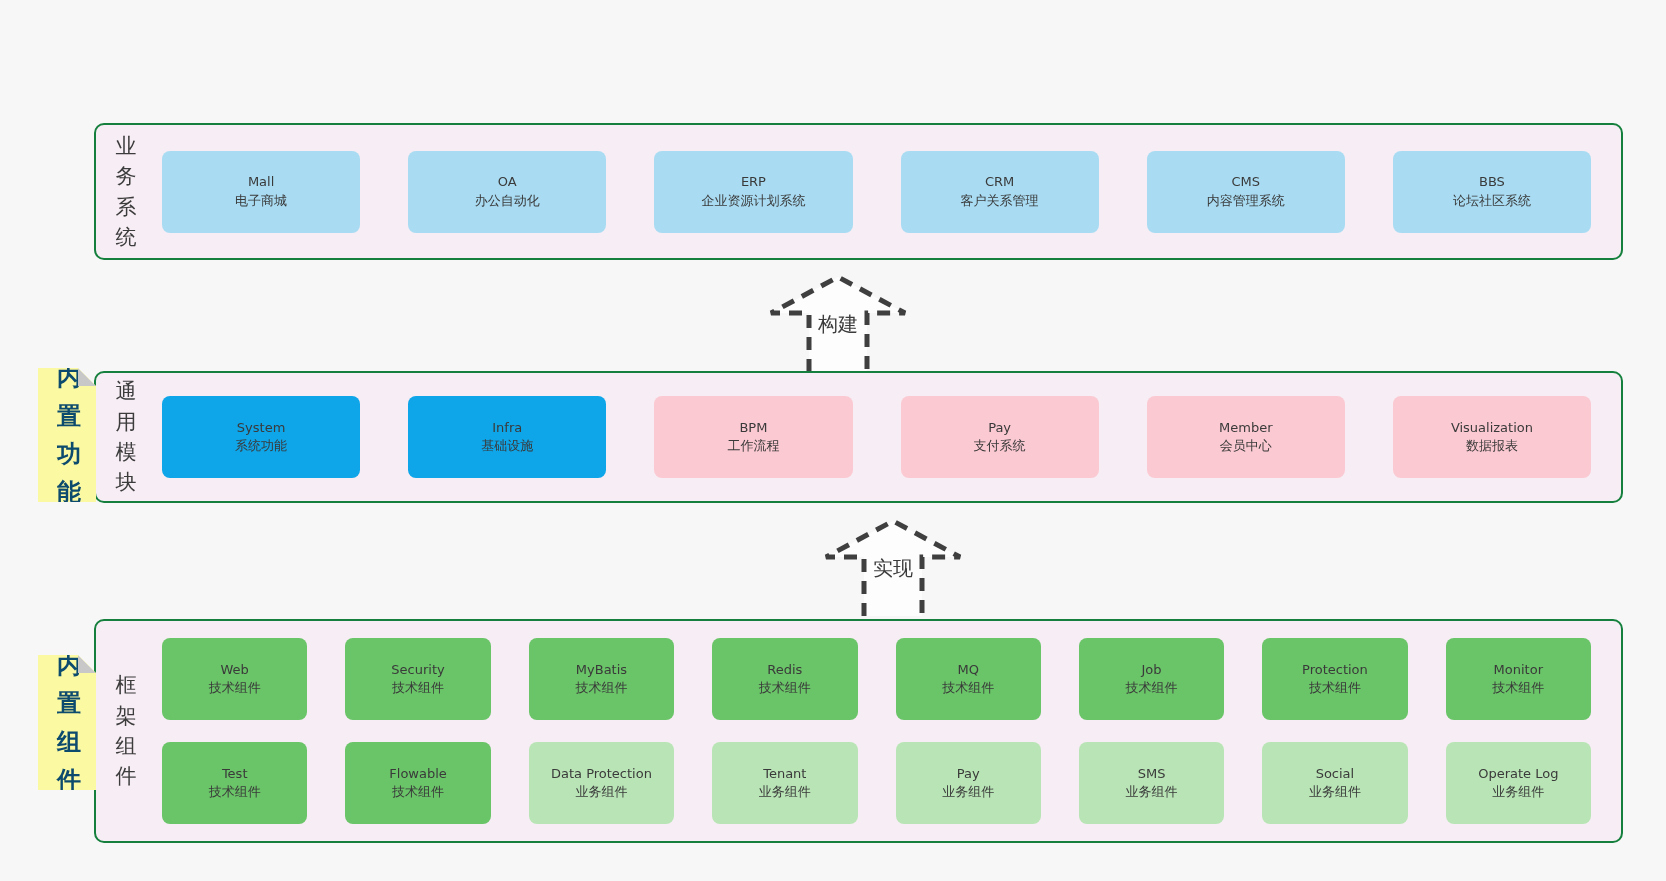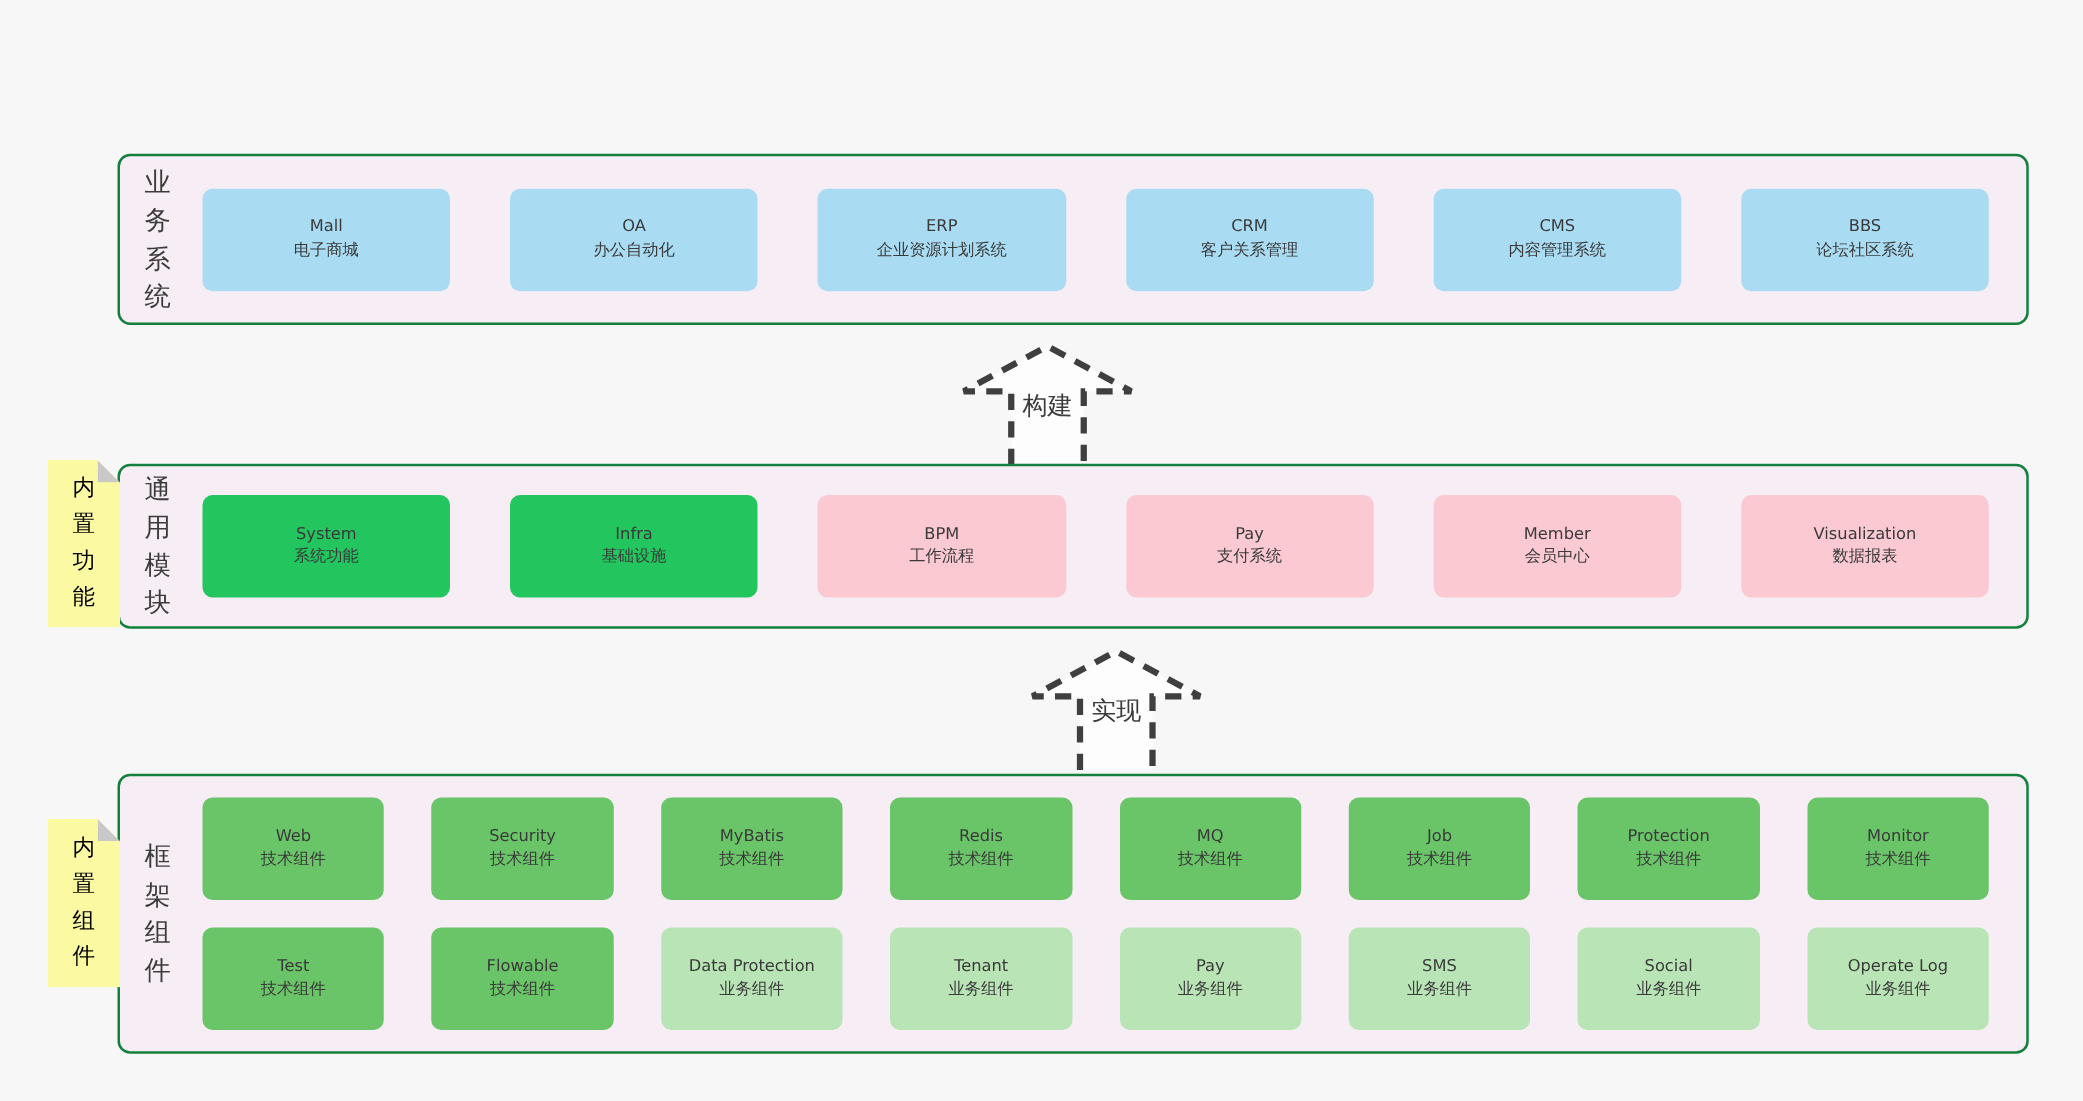--- a/index.html
+++ b/index.html
@@ -75,9 +75,10 @@
     clip-path:polygon(0 0, 100% 100%, 0 100%);
   }
   .note-text{
-    width:20px;font-size:18px;line-height:1.6;
+    width:20px;font-size:24px;line-height:1.6;
     text-align:center;word-break:break-all;
-    color:#000000;
+    color:#0c4a6e;
+    font-weight:bold;
   }
 
   

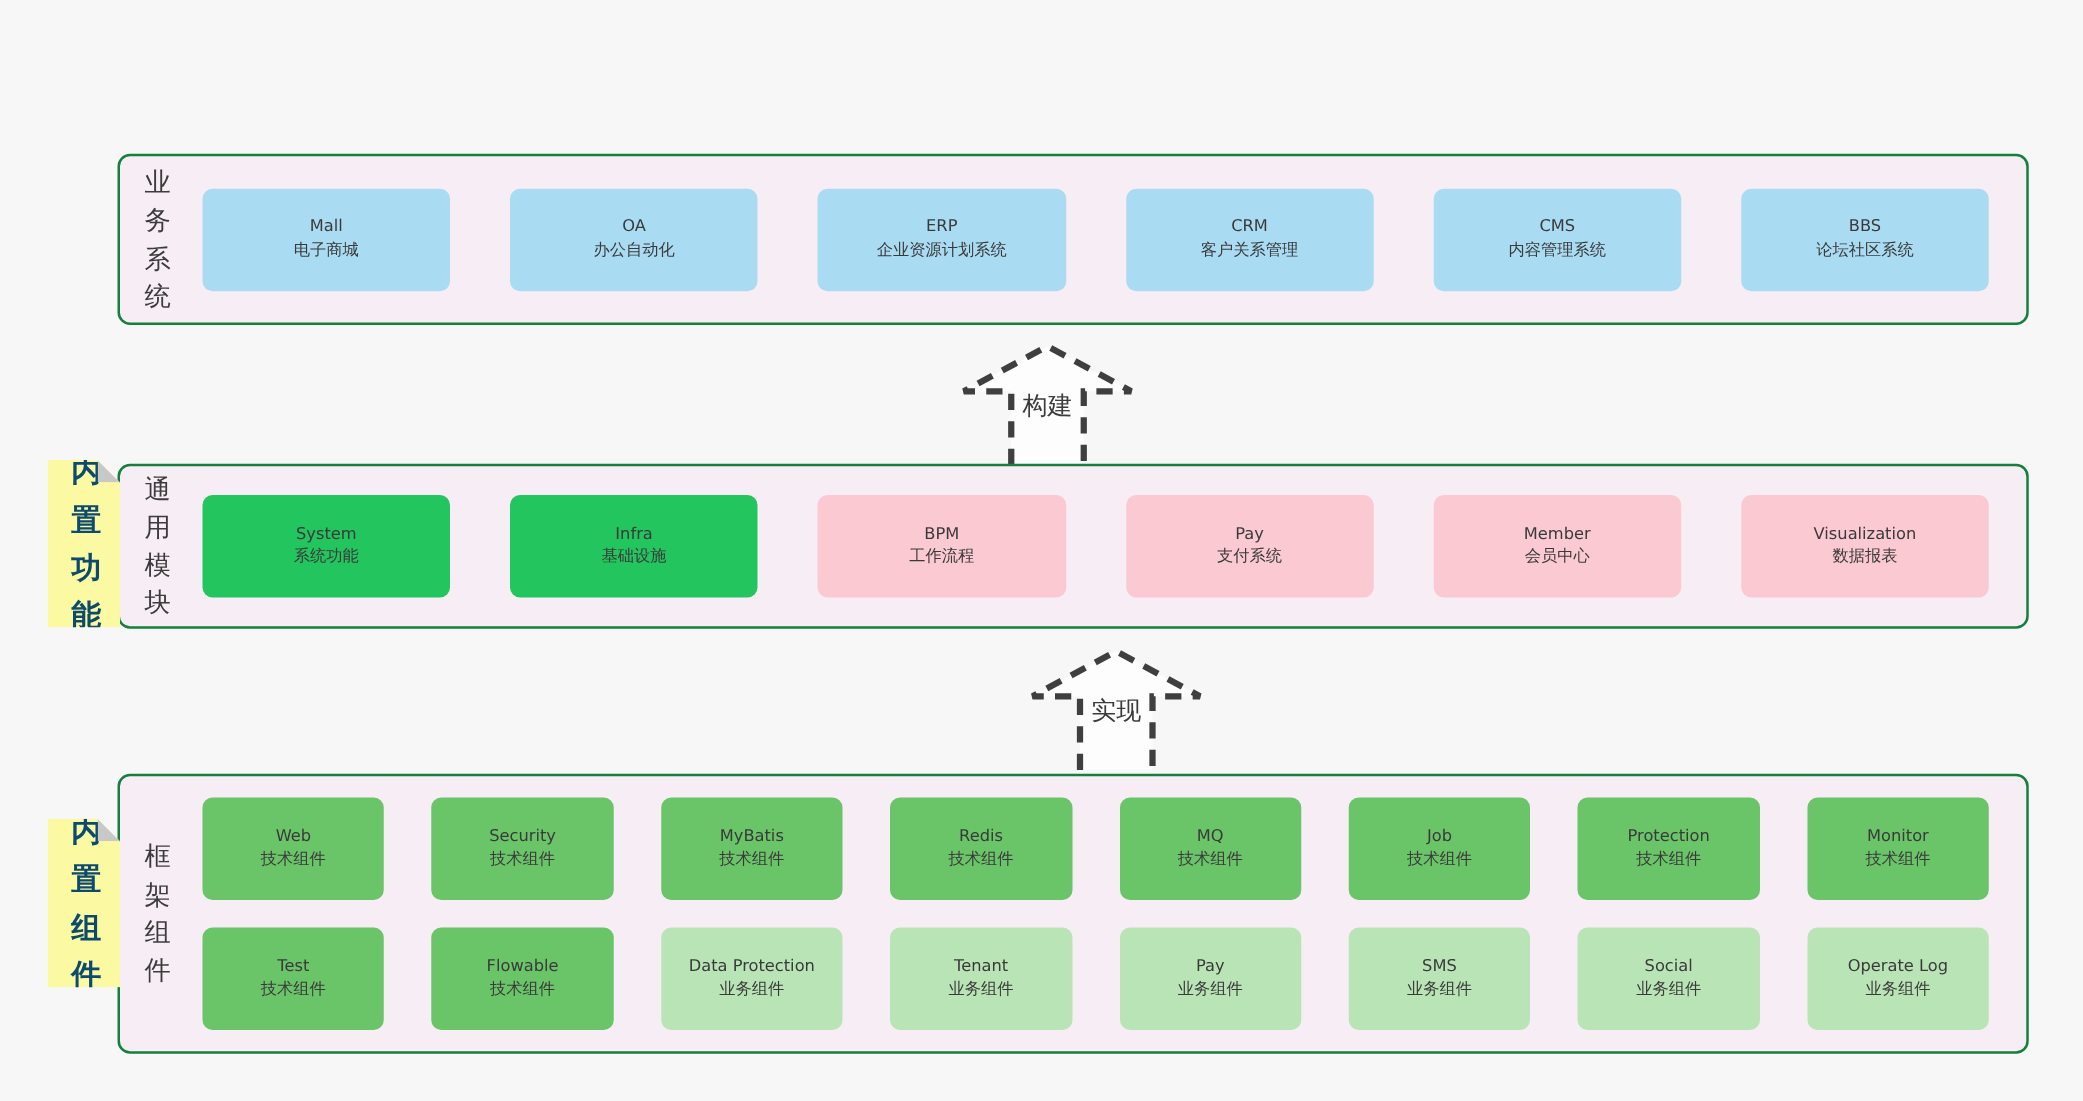--- a/index.html
+++ b/index.html
@@ -54,7 +54,7 @@
   }
   .box span{display:block;}
   .blue{background:#a9dcf3;}
-  .red{background:#22c55e;}
+  .red{background:#0ea5e9;}
   .pink{background:#fbc9d2;}
   .green{background:#6ac468;}
   .lightgreen{background:#b9e5b6;}

